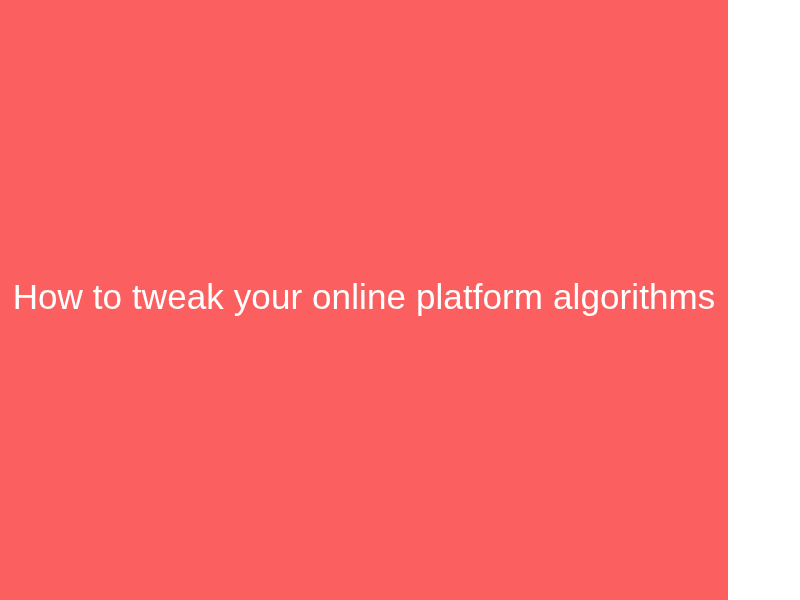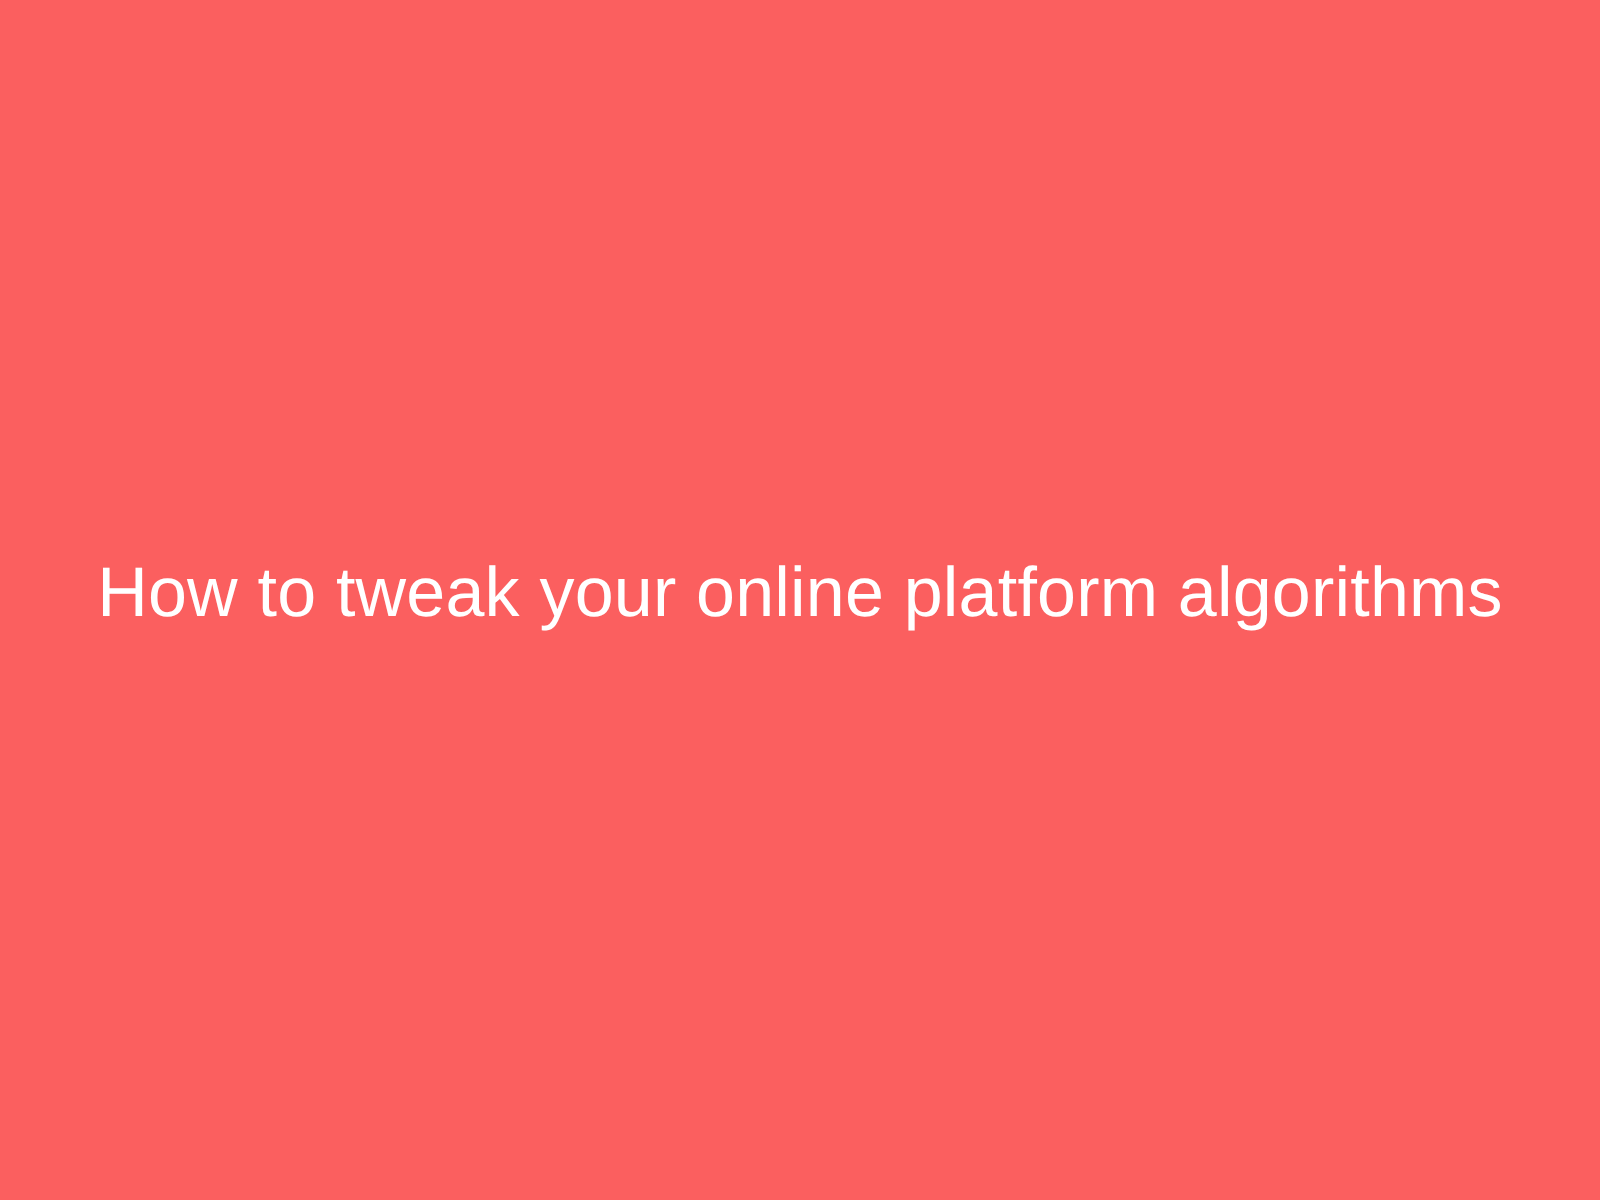--- a/index.html
+++ b/index.html
@@ -18,7 +18,7 @@
   .title-card {
     position: relative;
     box-sizing: border-box;
-    width: 800px;
+    width: 728px;
     height: 600px;
     background-color: #fb5f5f;
     display: flex;

